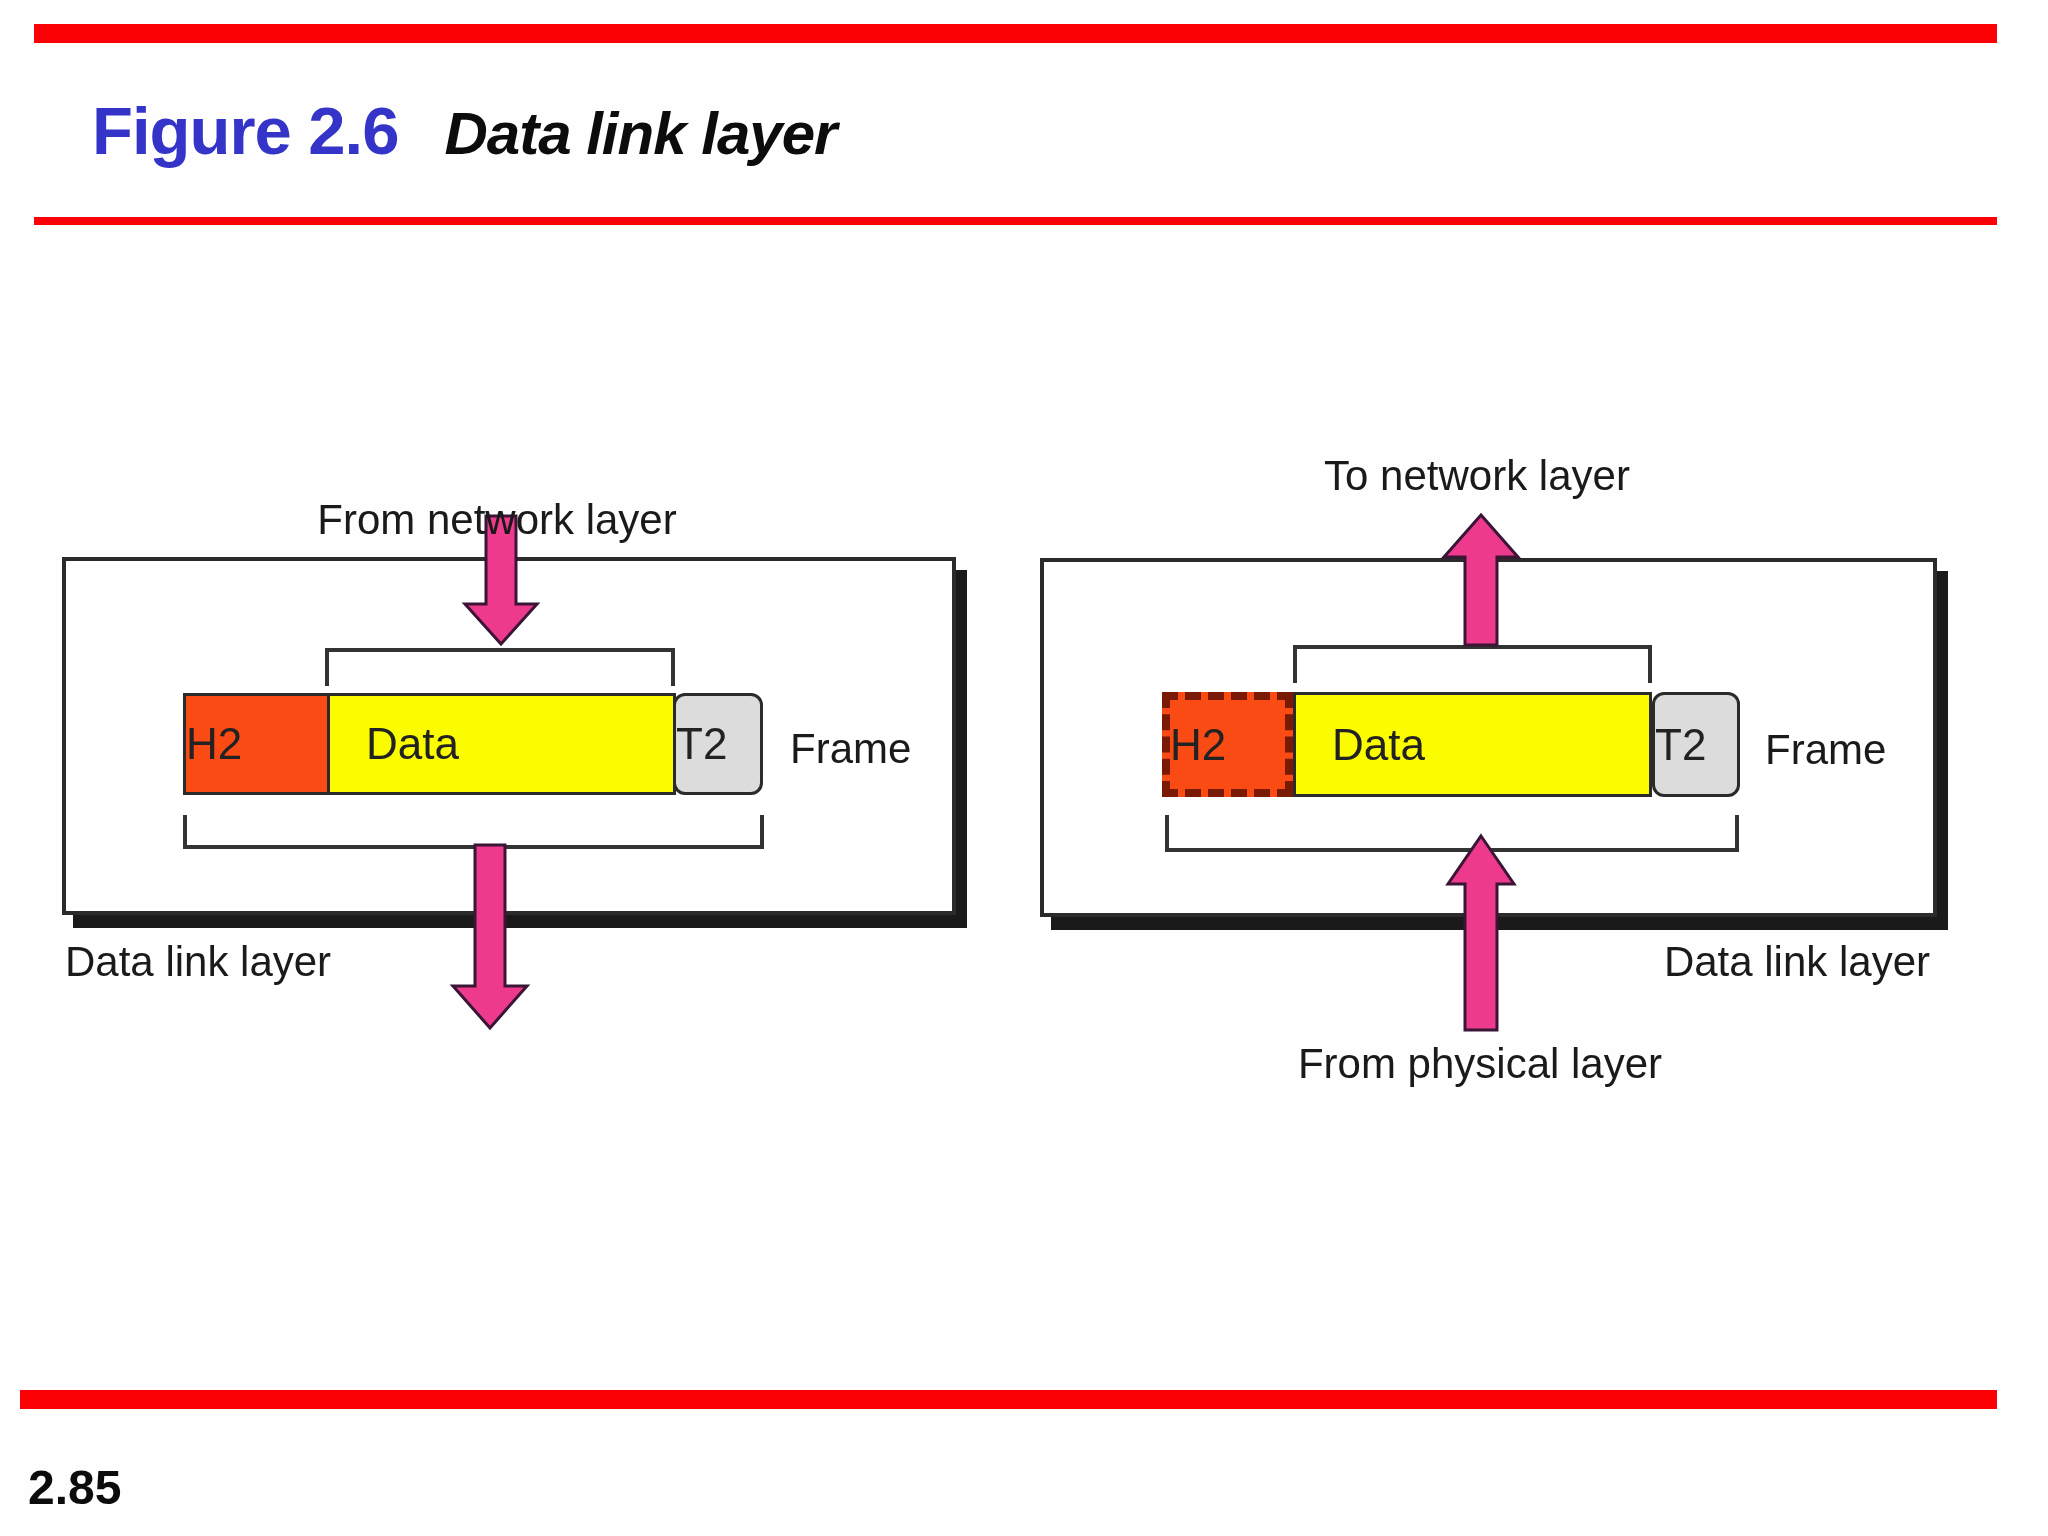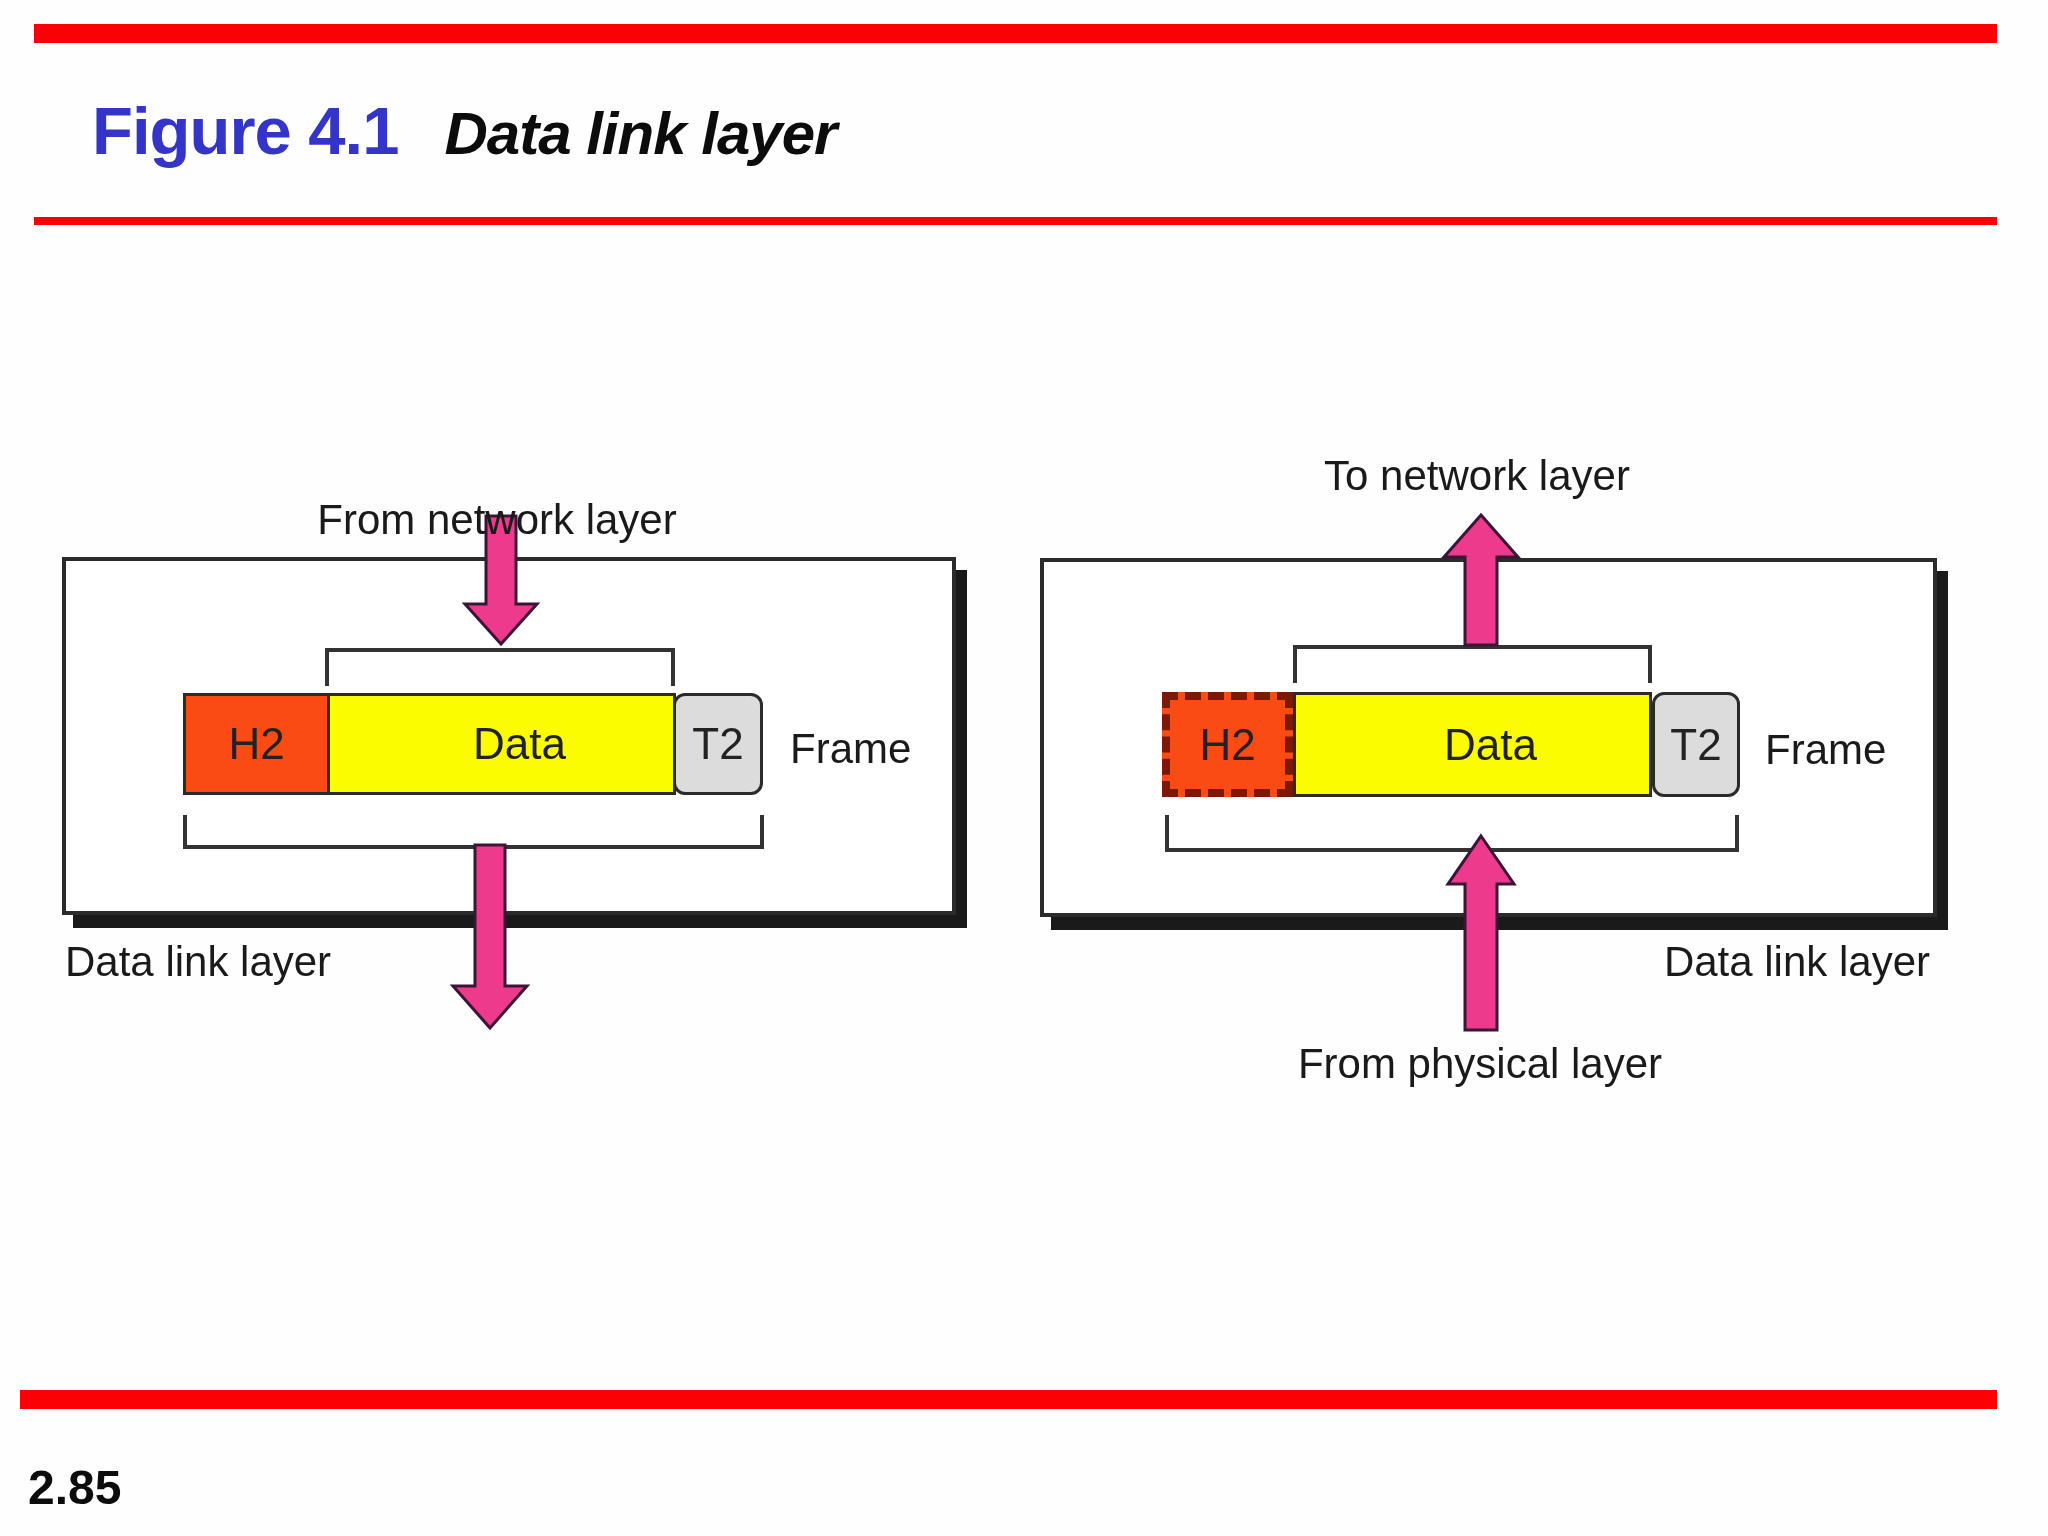--- a/index.html
+++ b/index.html
@@ -60,7 +60,7 @@
   <div id="top-bar" class="abs bar"></div>
 
   <div id="title-row" class="abs">
-    <span id="figure-label">Figure 4.1</span>
+    <span id="figure-label">Figure 2.6</span>
     <span id="figure-title">Data link layer</span>
   </div>
 

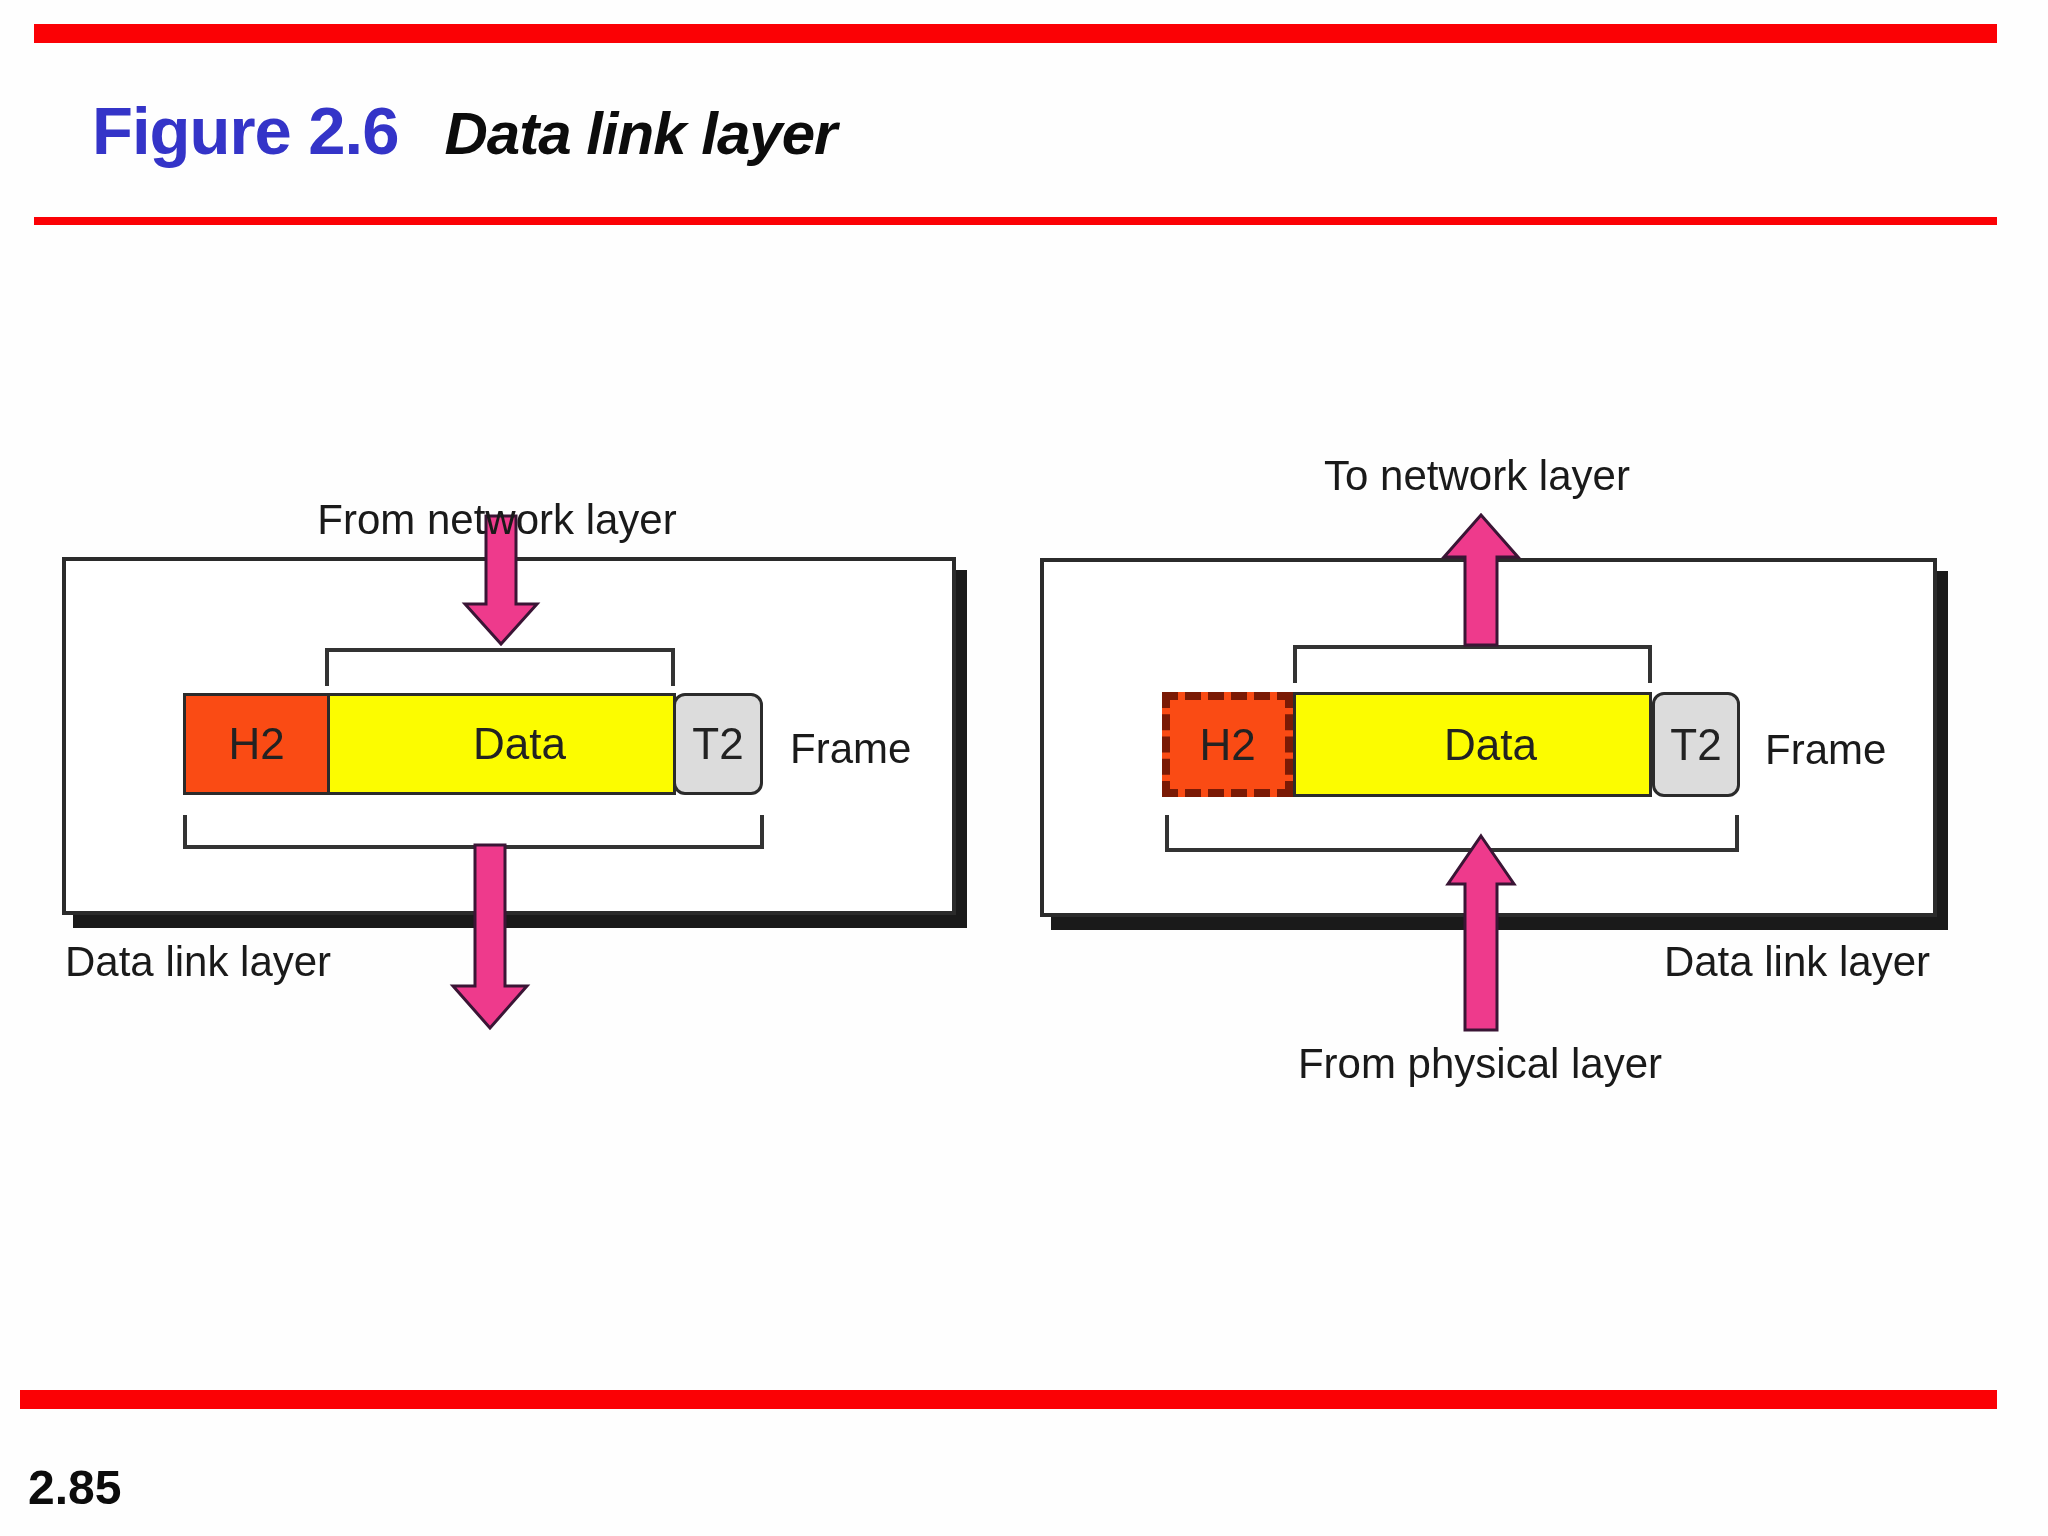--- a/index.html
+++ b/index.html
@@ -23,7 +23,7 @@
   #right-box{left:1040px;top:558px;width:897px;height:359px;}
   .seg{
     box-sizing:border-box;border:3px solid var(--box-border,#2b2b2b);
-    display:flex;align-items:center;justify-content:center;
+    display:flex;align-items:center;
     font-size:44px;color:#222;
   }
   .seg-h2{background:var(--h2-orange,#fa4b14);}

